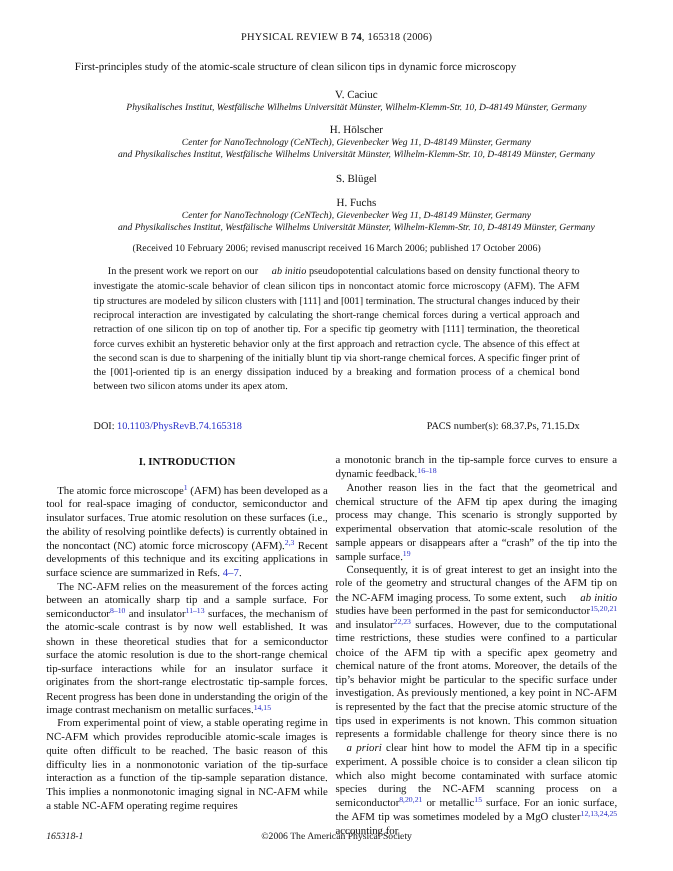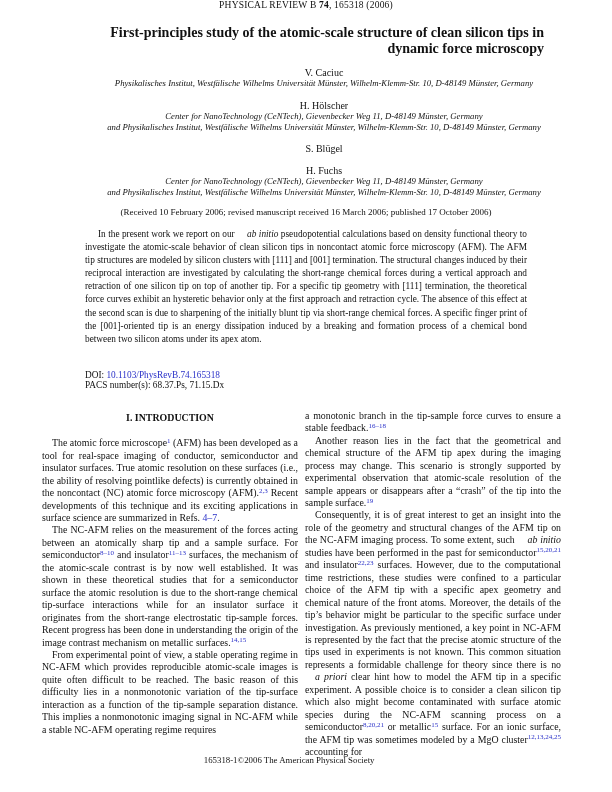--- a/index.html
+++ b/index.html
@@ -14,6 +14,7 @@
     box-sizing:border-box;
   }
   .journal-line{
+    padding-top:29px;
     text-align:center;
     font-size:9.5px;
     letter-spacing:0.2px;

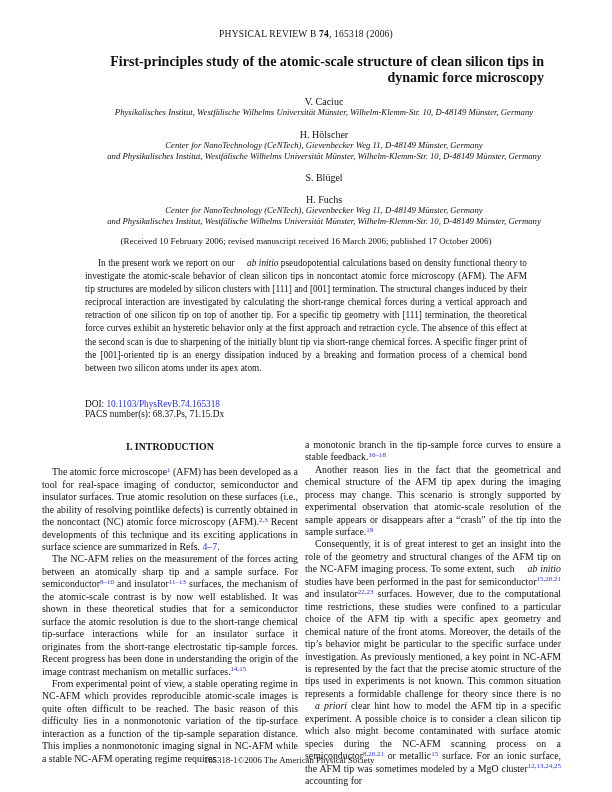--- a/index.html
+++ b/index.html
@@ -21,9 +21,9 @@
   }
   .title{
     margin:15px 68px 0;
-    text-align:right;
-    font-weight:bold;
-    font-size:14px;
+    text-align:left;
+    font-weight:normal;
+    font-size:10px;
     line-height:15.5px;
   }
   .authors{ text-align:center;padding-left:36px; }

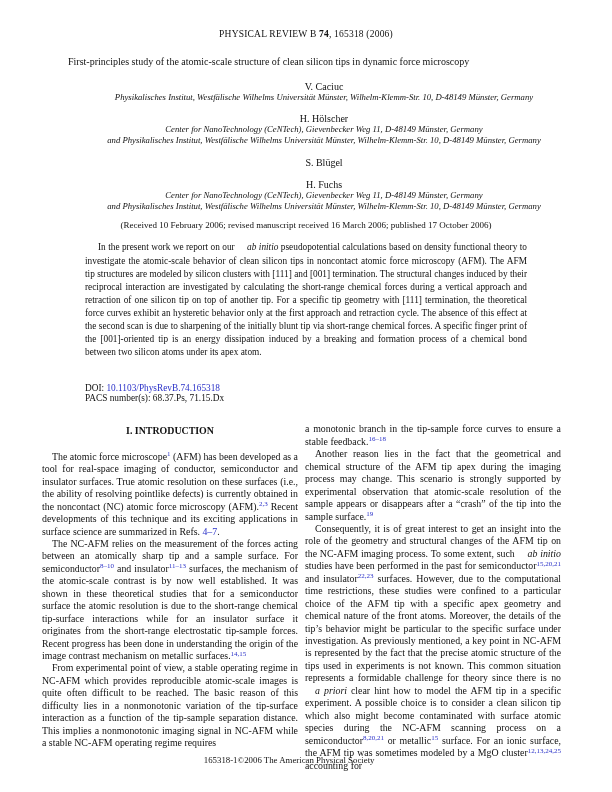--- a/index.html
+++ b/index.html
@@ -53,7 +53,6 @@
     display:flex;
     justify-content:space-between;
     font-size:9.3px;
-    flex-direction:column;
   }
   .columns{
     display:flex;

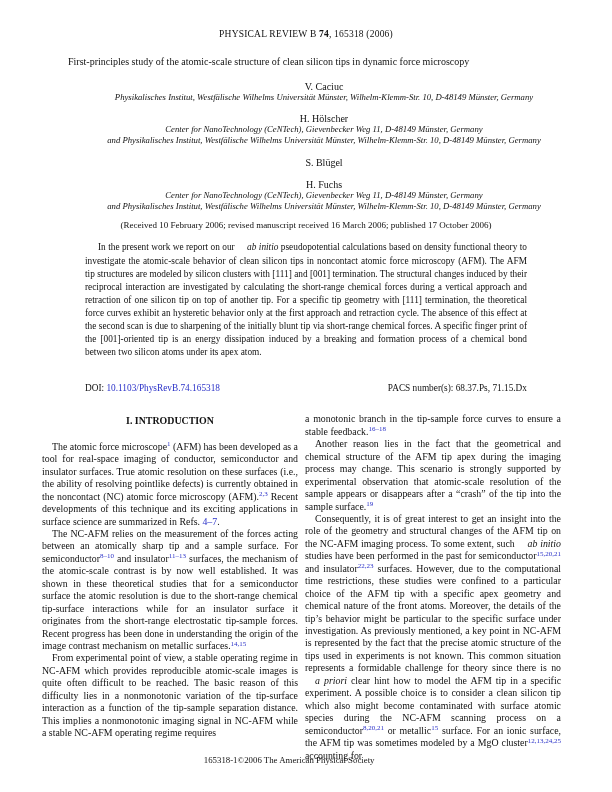--- a/index.html
+++ b/index.html
@@ -138,7 +138,7 @@
       <p><span>From experimental point of view, a stable operating regime in NC-AFM which provides reproducible atomic-scale images is quite often difficult to be reached. The basic reason of this difficulty lies in a nonmonotonic variation of the tip-surface interaction as a function of the tip-sample separation distance. This implies a nonmonotonic imaging signal in NC-AFM while a stable NC-AFM operating regime requires</span></p>
     </div>
     <div class="col">
-      <p class="noindent"><span>a monotonic branch in the tip-sample force curves to ensure a stable feedback.</span><sup class="lnk">16–18</sup></p>
+      <p class="noindent"><span>a monotonic branch in the tip-sample force curves to ensure a dynamic feedback.</span><sup class="lnk">16–18</sup></p>
       <p><span>Another reason lies in the fact that the geometrical and chemical structure of the AFM tip apex during the imaging process may change. This scenario is strongly supported by experimental observation that atomic-scale resolution of the sample appears or disappears after a “crash” of the tip into the sample surface.</span><sup class="lnk">19</sup></p>
       <p><span>Consequently, it is of great interest to get an insight into the role of the geometry and structural changes of the AFM tip on the NC-AFM imaging process. To some extent, such </span><span class="it">ab initio</span><span> studies have been performed in the past for semiconductor</span><sup class="lnk">15,20,21</sup><span> and insulator</span><sup class="lnk">22,23</sup><span> surfaces. However, due to the computational time restrictions, these studies were confined to a particular choice of the AFM tip with a specific apex geometry and chemical nature of the front atoms. Moreover, the details of the tip’s behavior might be particular to the specific surface under investigation. As previously mentioned, a key point in NC-AFM is represented by the fact that the precise atomic structure of the tips used in experiments is not known. This common situation represents a formidable challenge for theory since there is no </span><span class="it">a priori</span><span> clear hint how to model the AFM tip in a specific experiment. A possible choice is to consider a clean silicon tip which also might become contaminated with surface atomic species during the NC-AFM scanning process on a semiconductor</span><sup class="lnk">8,20,21</sup><span> or metallic</span><sup class="lnk">15</sup><span> surface. For an ionic surface, the AFM tip was sometimes modeled by a MgO cluster</span><sup class="lnk">12,13,24,25</sup><span> accounting for</span></p>
     </div>

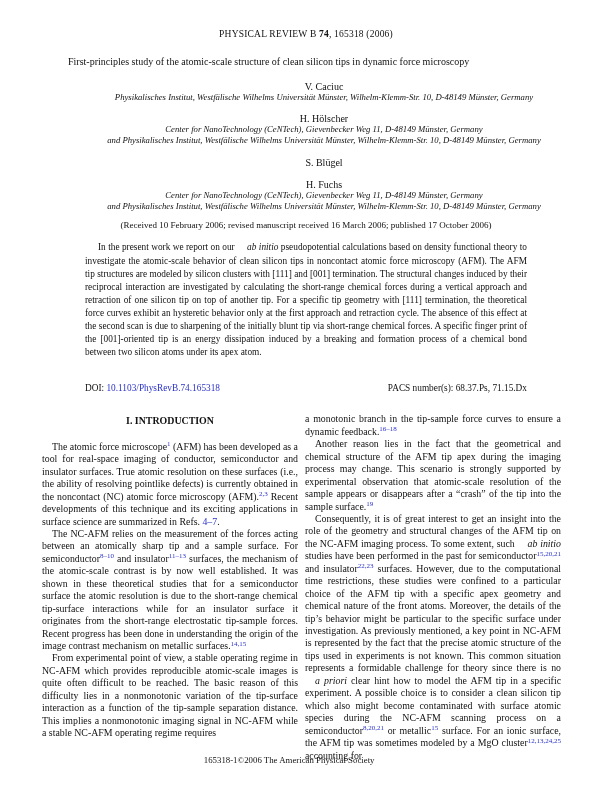--- a/index.html
+++ b/index.html
@@ -91,7 +91,7 @@
     font-size:8.8px;
   }
   .footer .f-left{ text-align:left; }
-  .footer .f-center{ text-align:right; }
+  .footer .f-center{ text-align:left;font-style:italic; }
   .footer .f-right{ text-align:right; }
 </style>
 </head>

